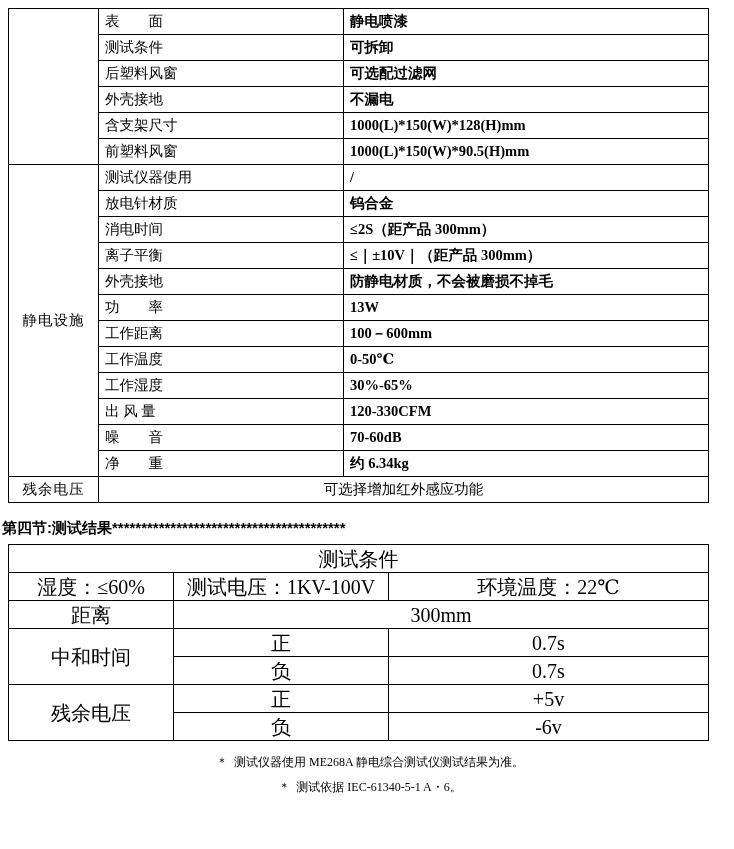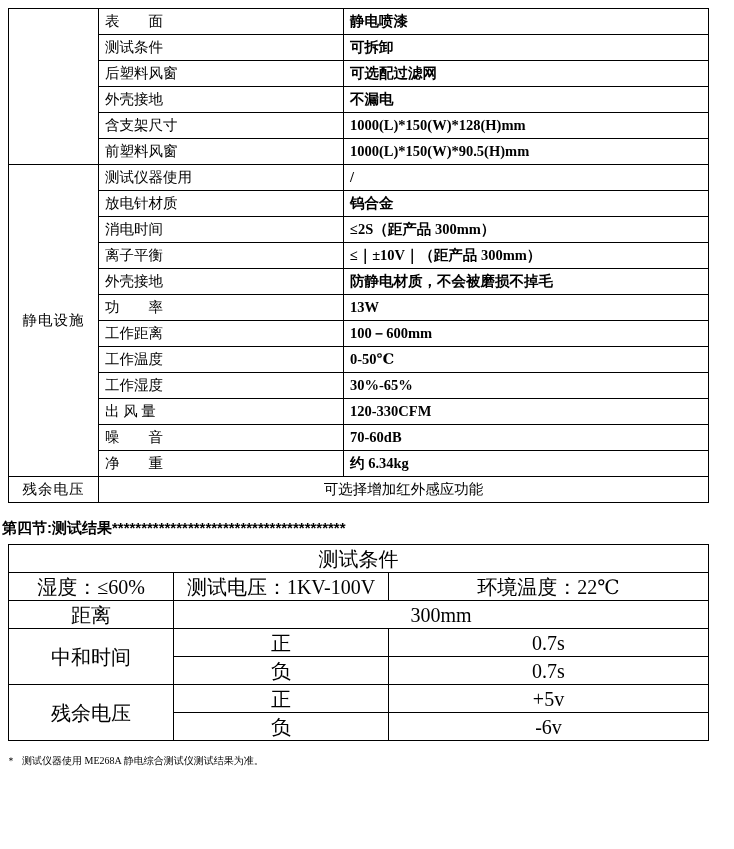--- a/index.html
+++ b/index.html
@@ -88,9 +88,10 @@
     margin: 14px 0 0 6px;
   }
   .note {
-    font-size: 10px;
+    font-size: 12px;
     margin-bottom: 11px;
     line-height: 1.2;
+    text-align: center;
   }
   .note .mark {
     margin-right: 6px;

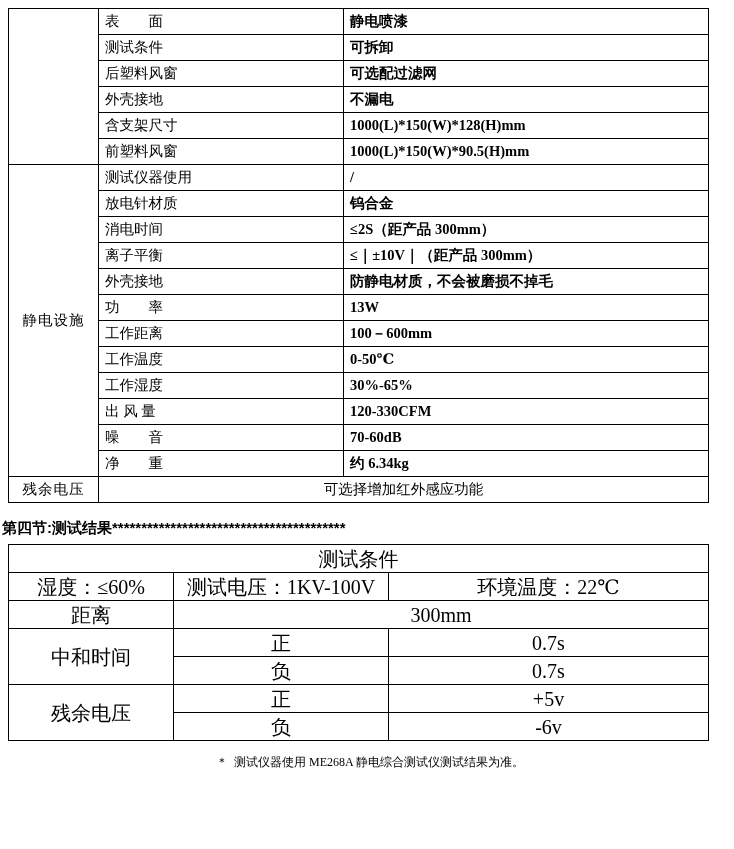--- a/index.html
+++ b/index.html
@@ -241,6 +241,9 @@
     <div class="note">
       <span class="mark">＊</span><span>测试仪器使用 ME268A 静电综合测试仪测试结果为准。</span>
     </div>
+    <div class="note">
+      <span class="mark">＊</span><span>测试依据 IEC-61340-5-1 A・6。</span>
+    </div>
   </div>
 
 </div>

